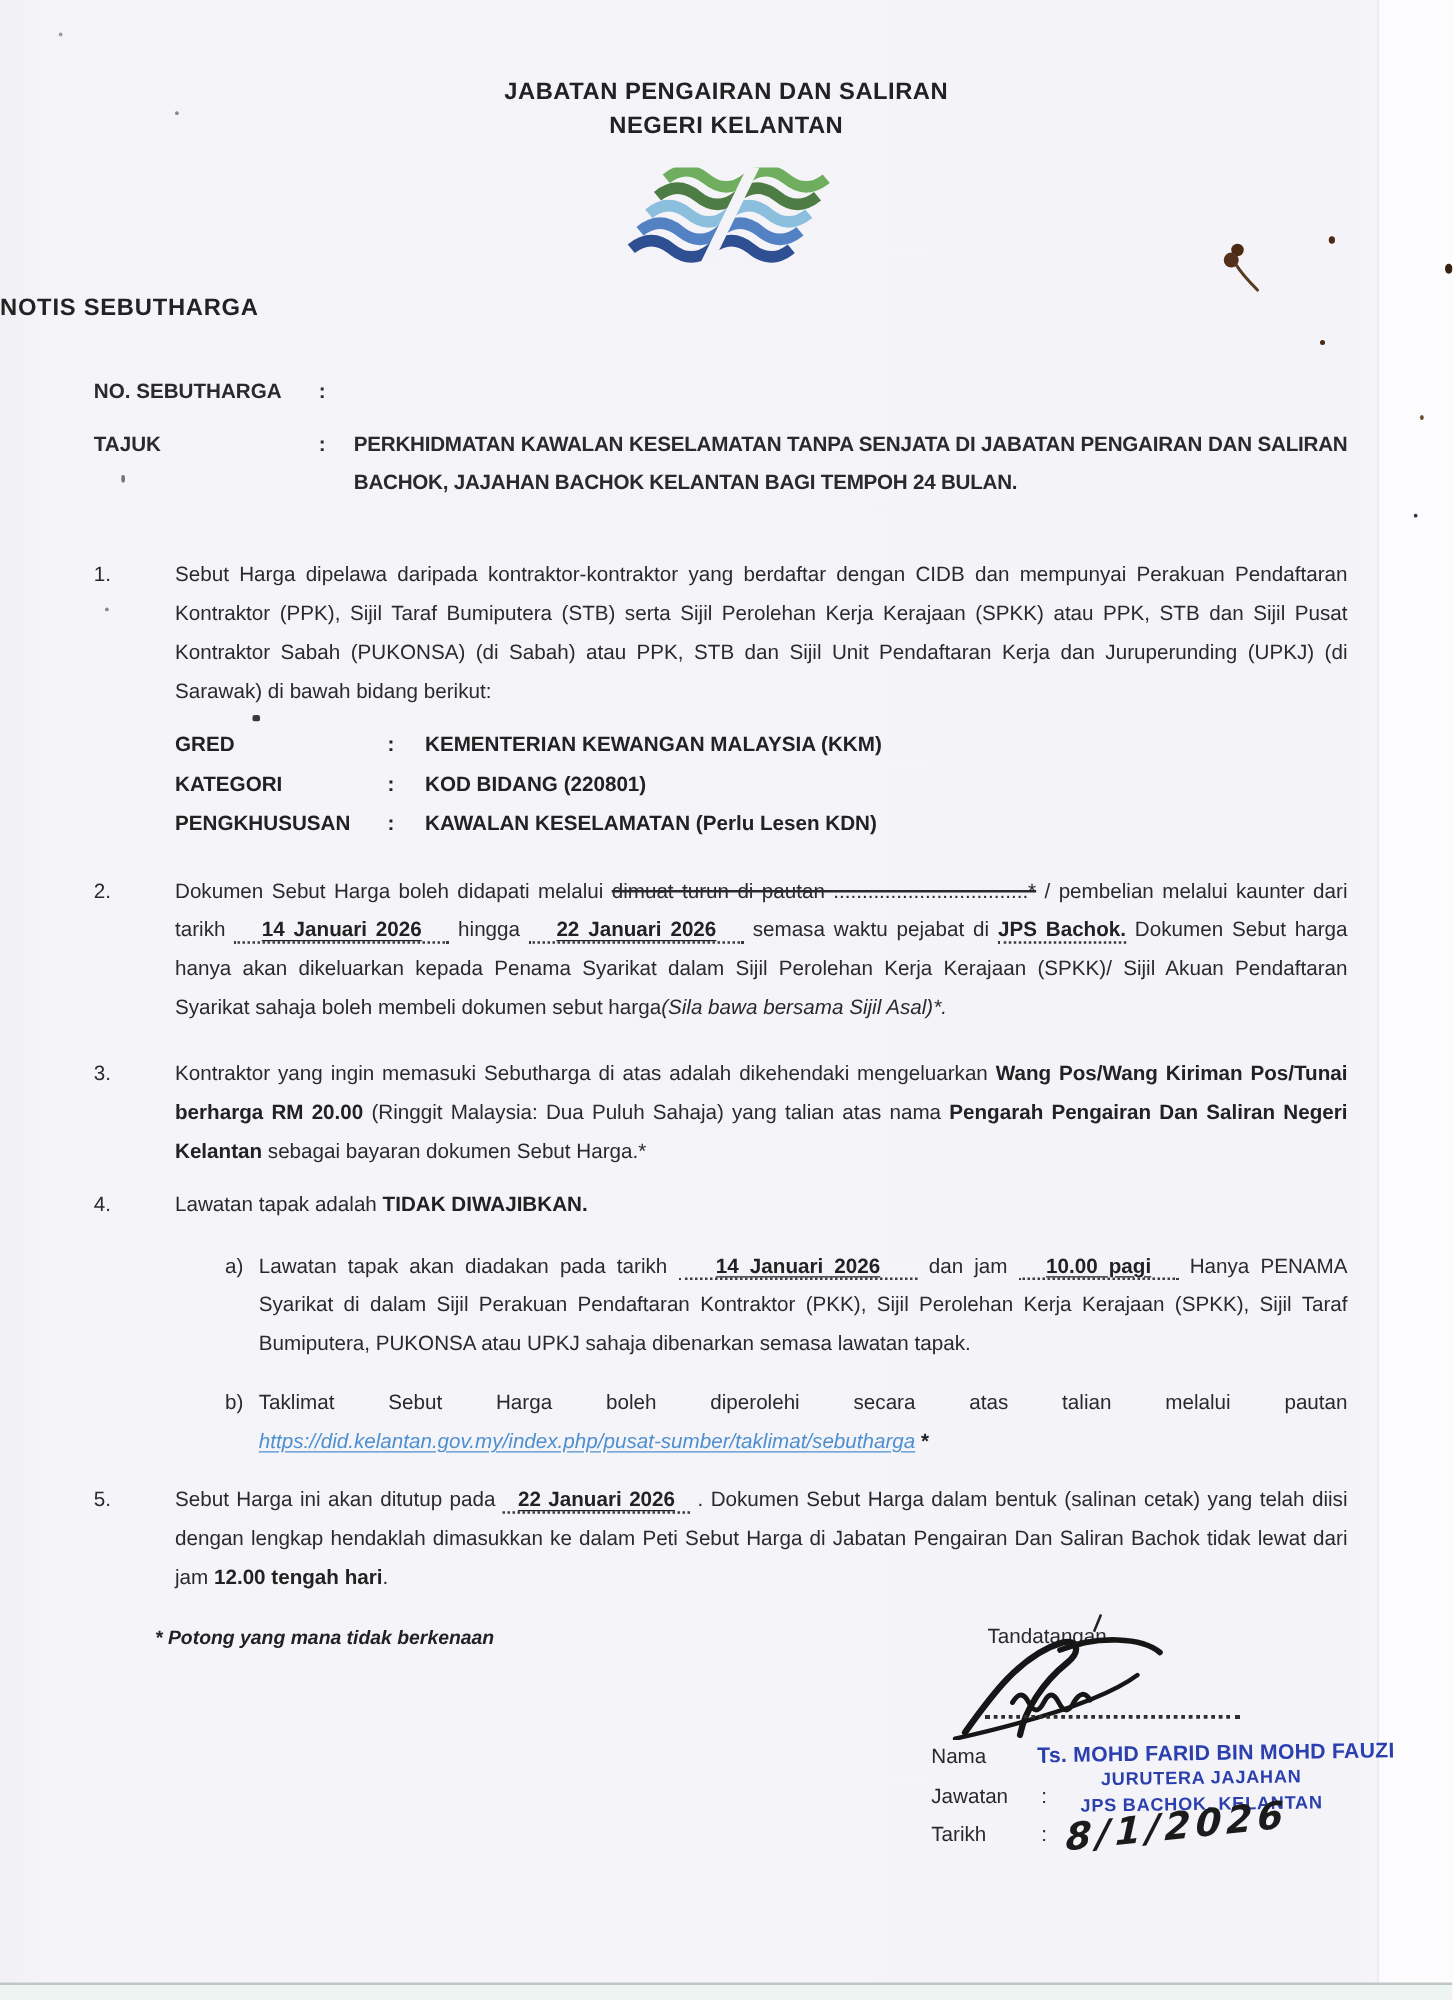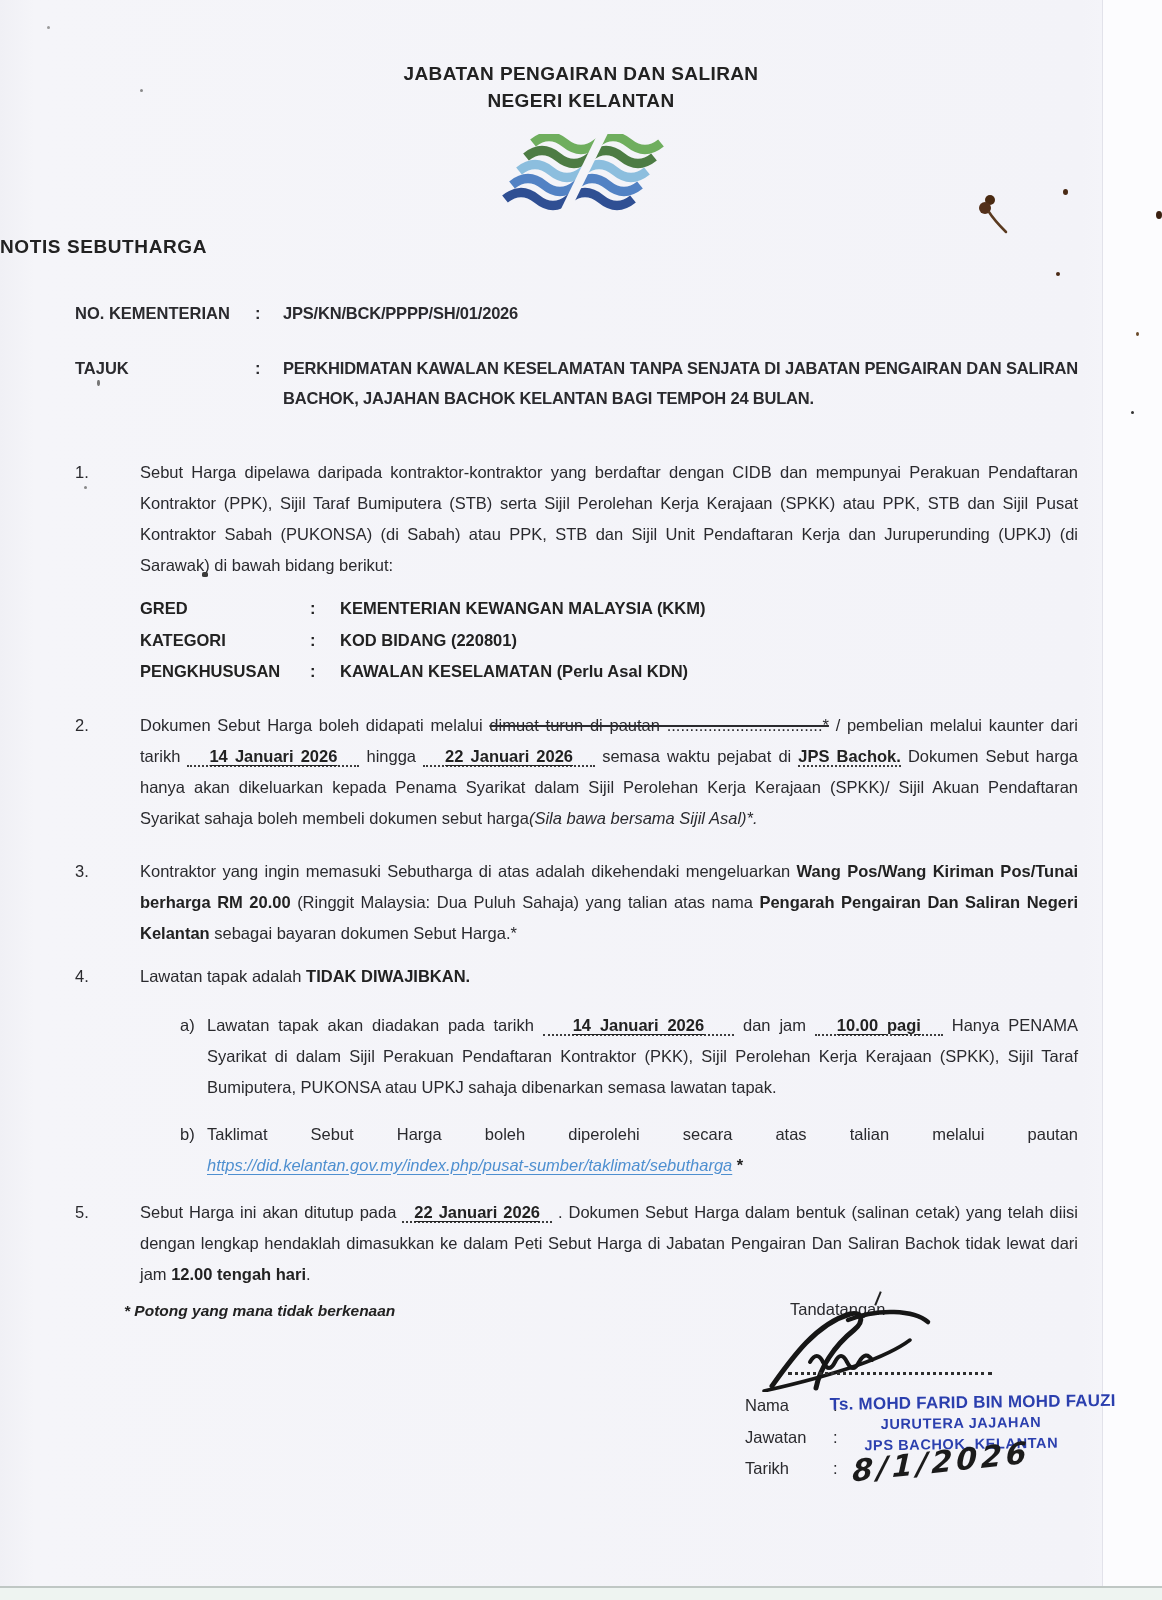--- a/index.html
+++ b/index.html
@@ -103,7 +103,7 @@
 
   <div class="ref">
     <div class="ref-row">
-      <span class="ref-label">NO. KEMENTERIAN</span>
+      <span class="ref-label">NO. SEBUTHARGA</span>
       <span class="ref-colon">:</span>
       <span class="ref-value">JPS/KN/BCK/PPPP/SH/01/2026</span>
     </div>

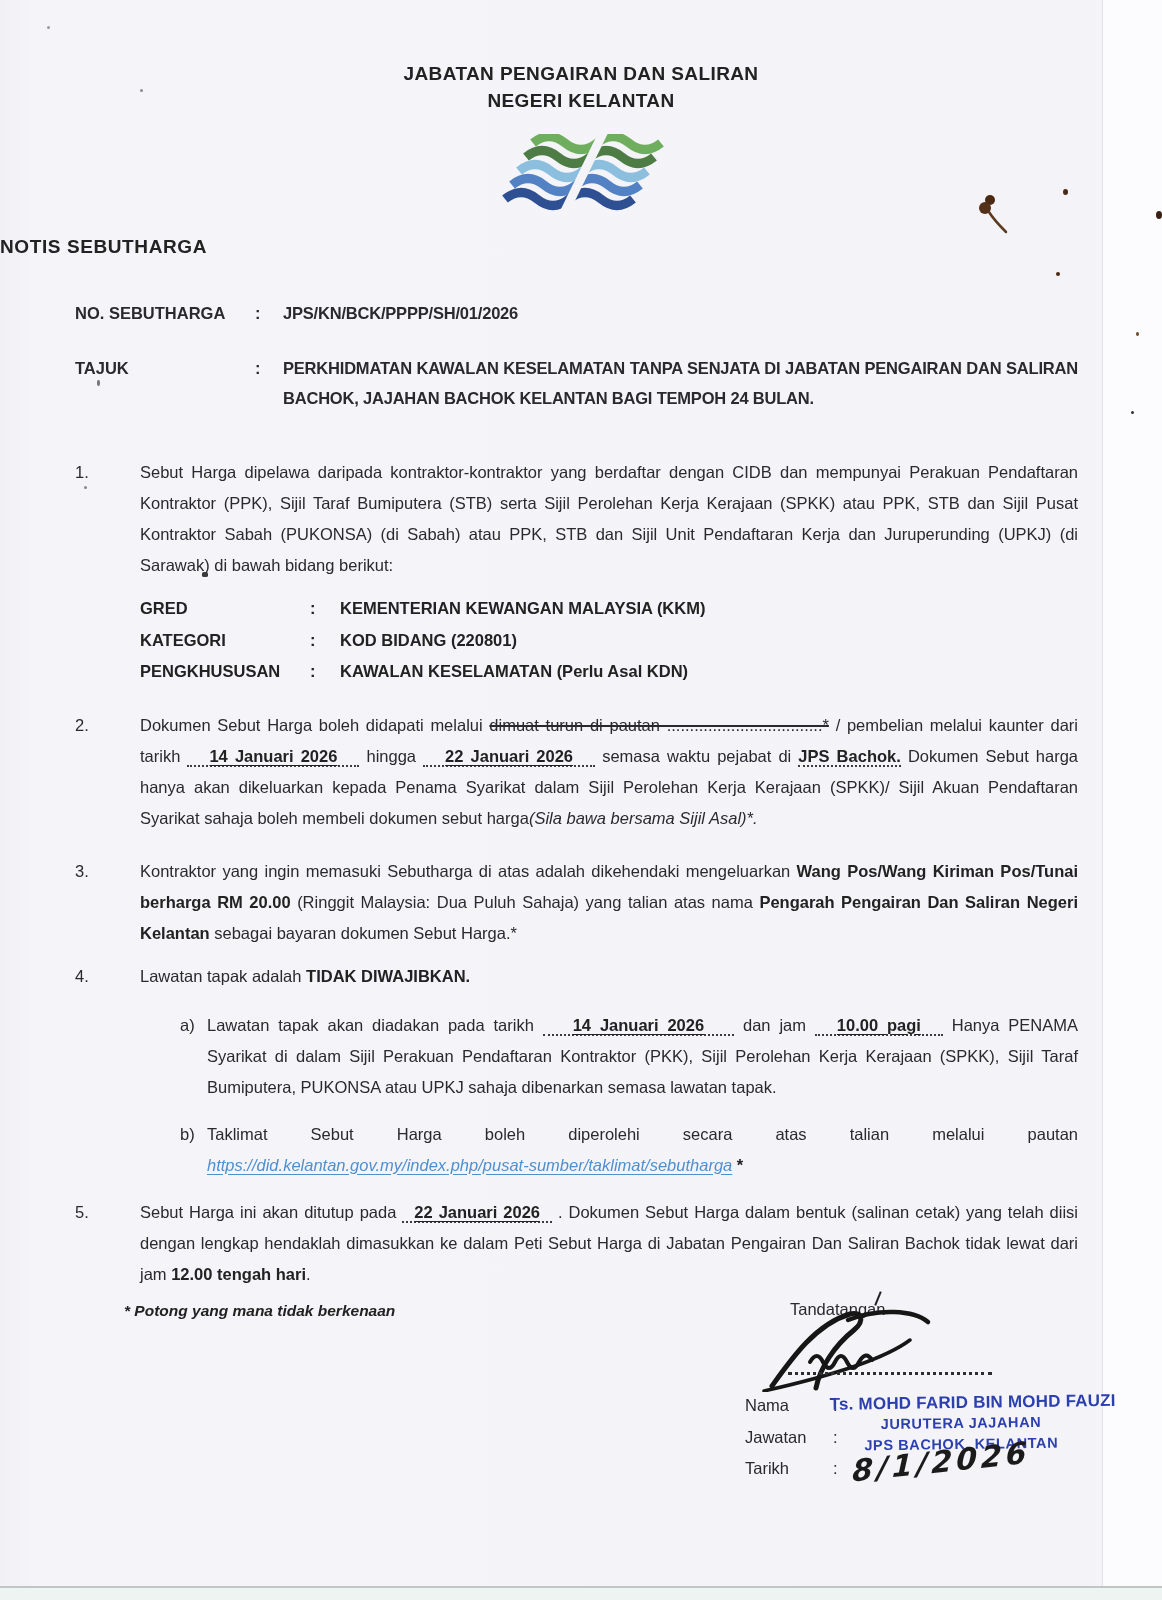--- a/index.html
+++ b/index.html
@@ -105,7 +105,6 @@
     <div class="ref-row">
       <span class="ref-label">NO. SEBUTHARGA</span>
       <span class="ref-colon">:</span>
-      <span class="ref-value">JPS/KN/BCK/PPPP/SH/01/2026</span>
     </div>
     <div class="ref-row tajuk">
       <span class="ref-label">TAJUK</span>

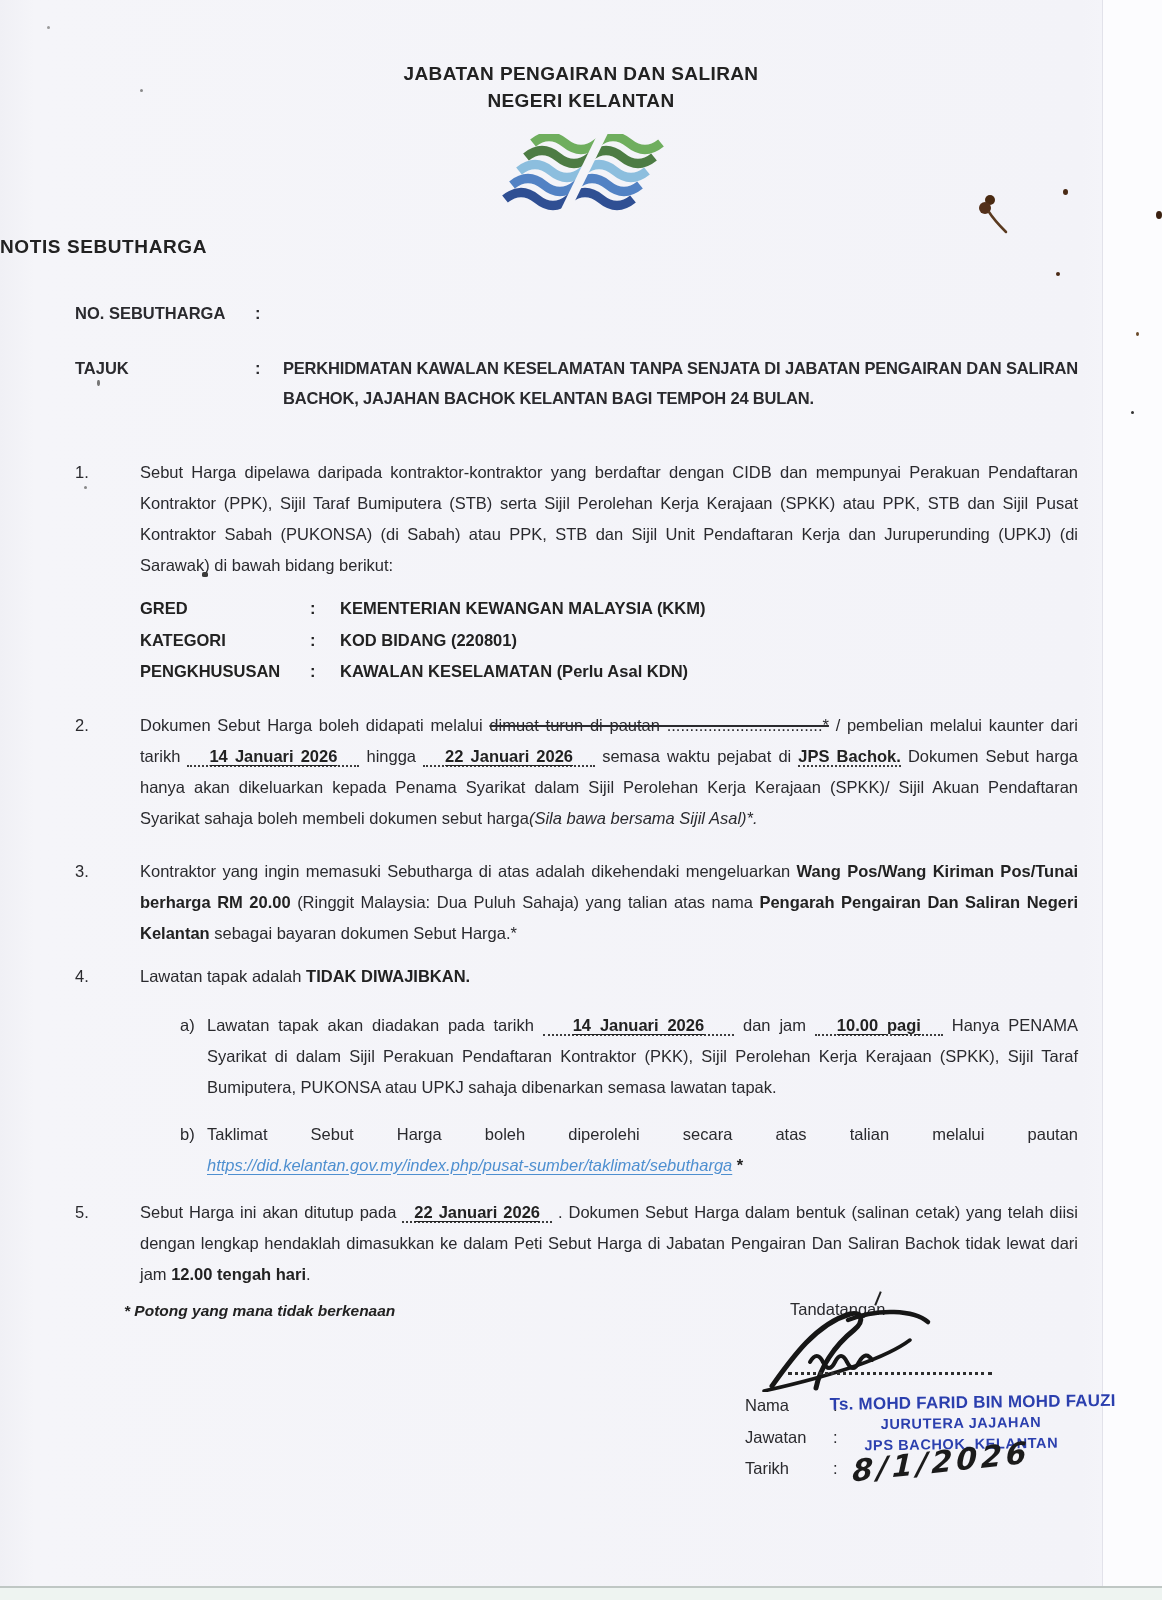--- a/index.html
+++ b/index.html
@@ -22,7 +22,7 @@
 
   .ref{ margin:42px 84px 0 75px;}
   .ref-row{ display:grid; grid-template-columns:180px 28px 1fr; line-height:27px;}
-  .ref-row.tajuk{ margin-top:26px; line-height:30px;}
+  .ref-row.tajuk{ margin-top:14px; line-height:30px;}
   .ref-label,.ref-colon{ font-weight:700;}
   .ref-value{ font-weight:700; letter-spacing:-0.2px; text-align:justify;}
 

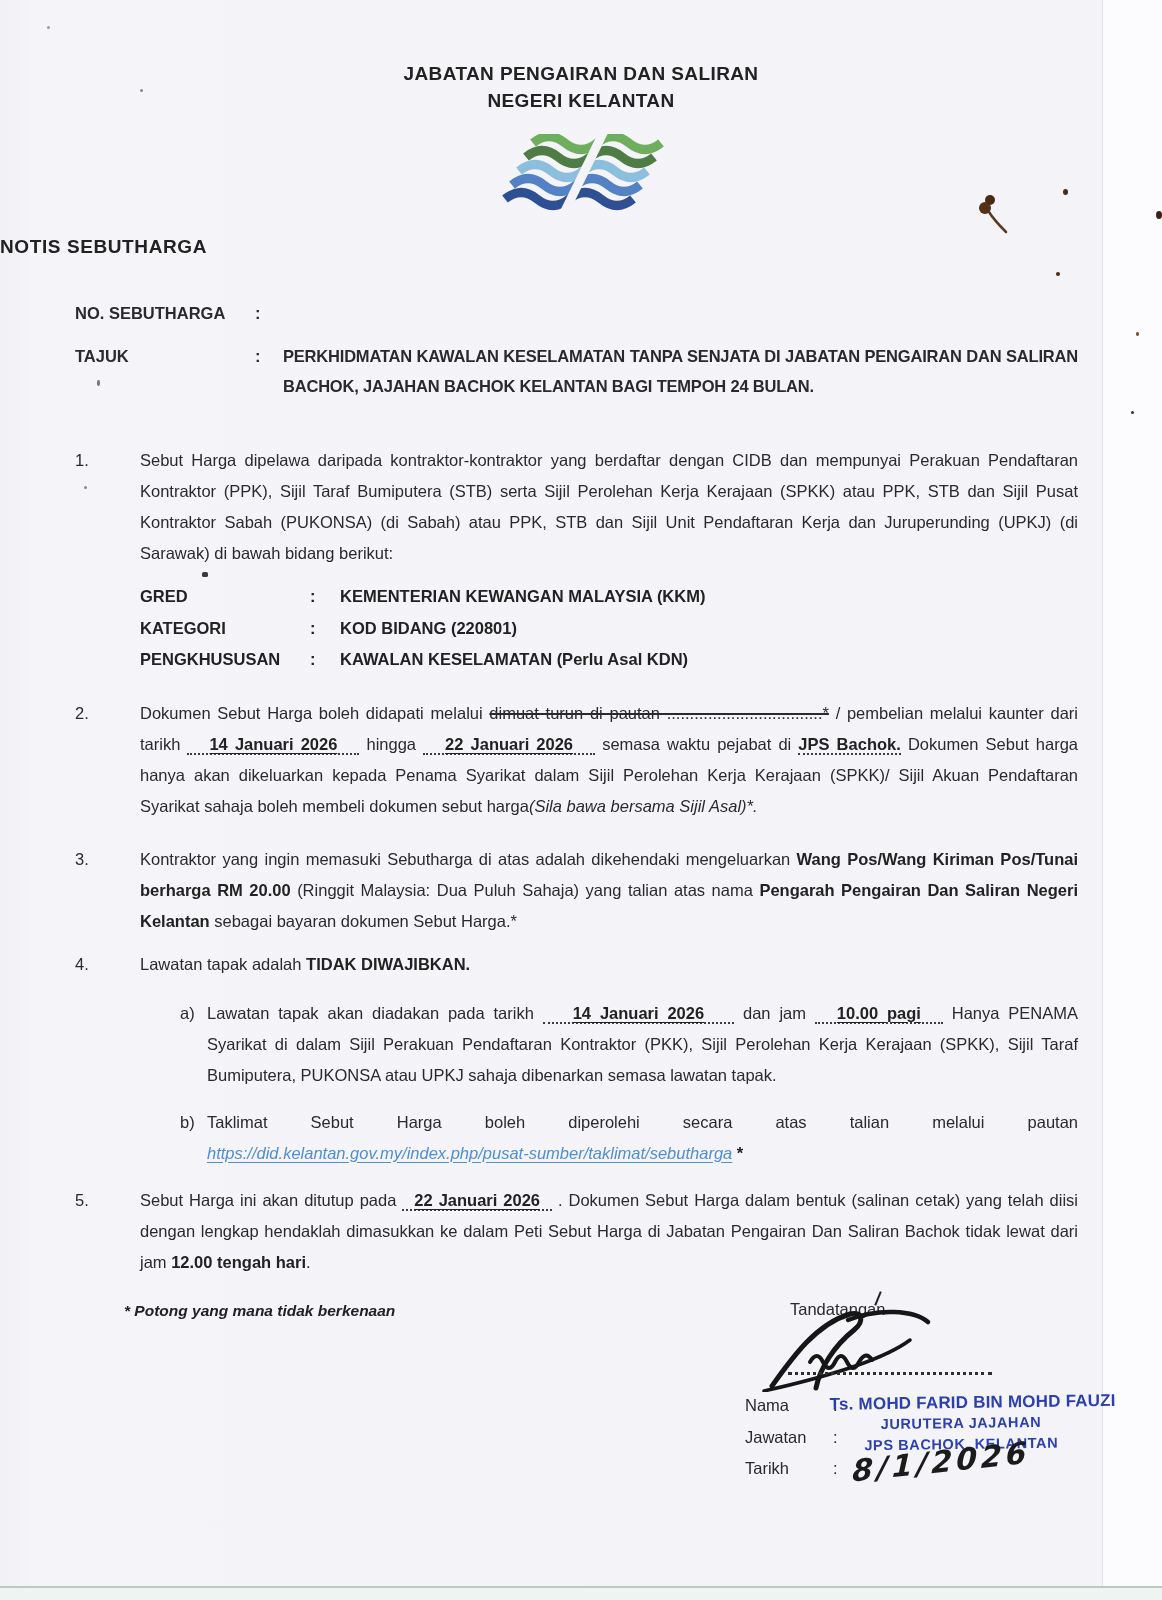--- a/index.html
+++ b/index.html
@@ -131,7 +131,7 @@
         <div class="gred-row">
           <span>PENGKHUSUSAN</span>
           <span>:</span>
-          <span>KAWALAN KESELAMATAN (Perlu Asal KDN)</span>
+          <span>KAWALAN KESELAMATAN (Perlu Lesen KDN)</span>
         </div>
       </div>
     </div>

